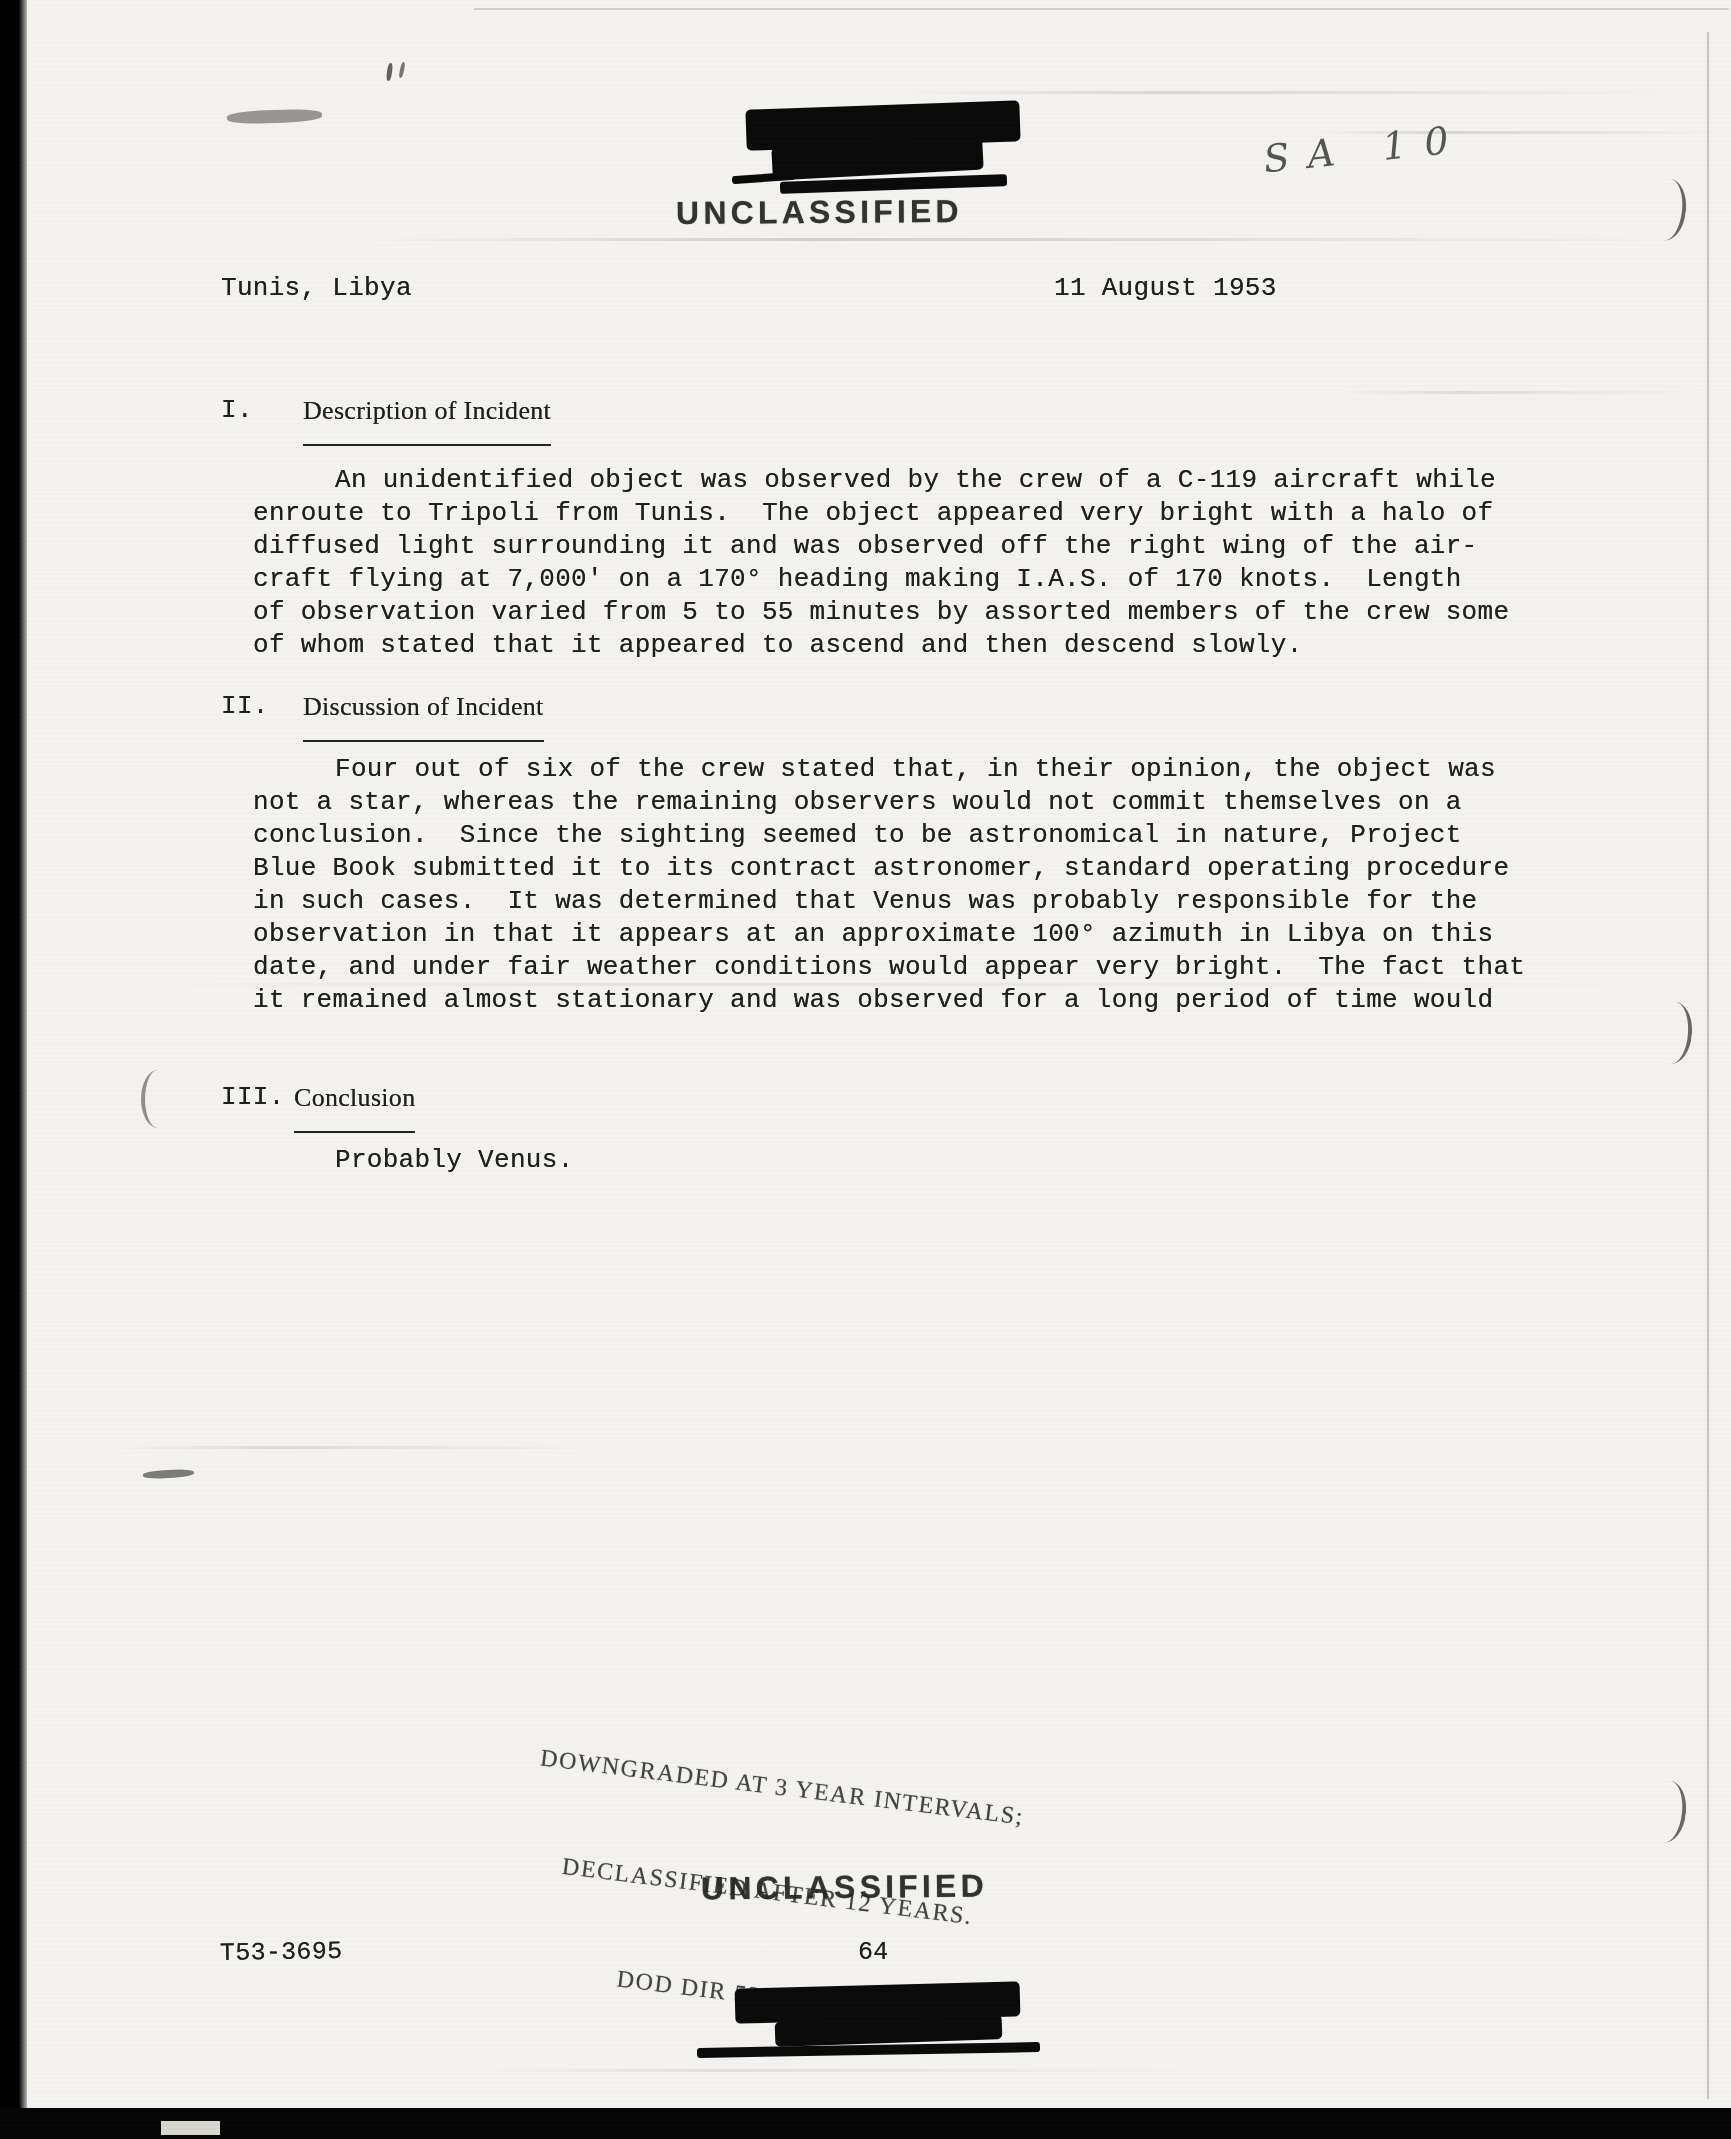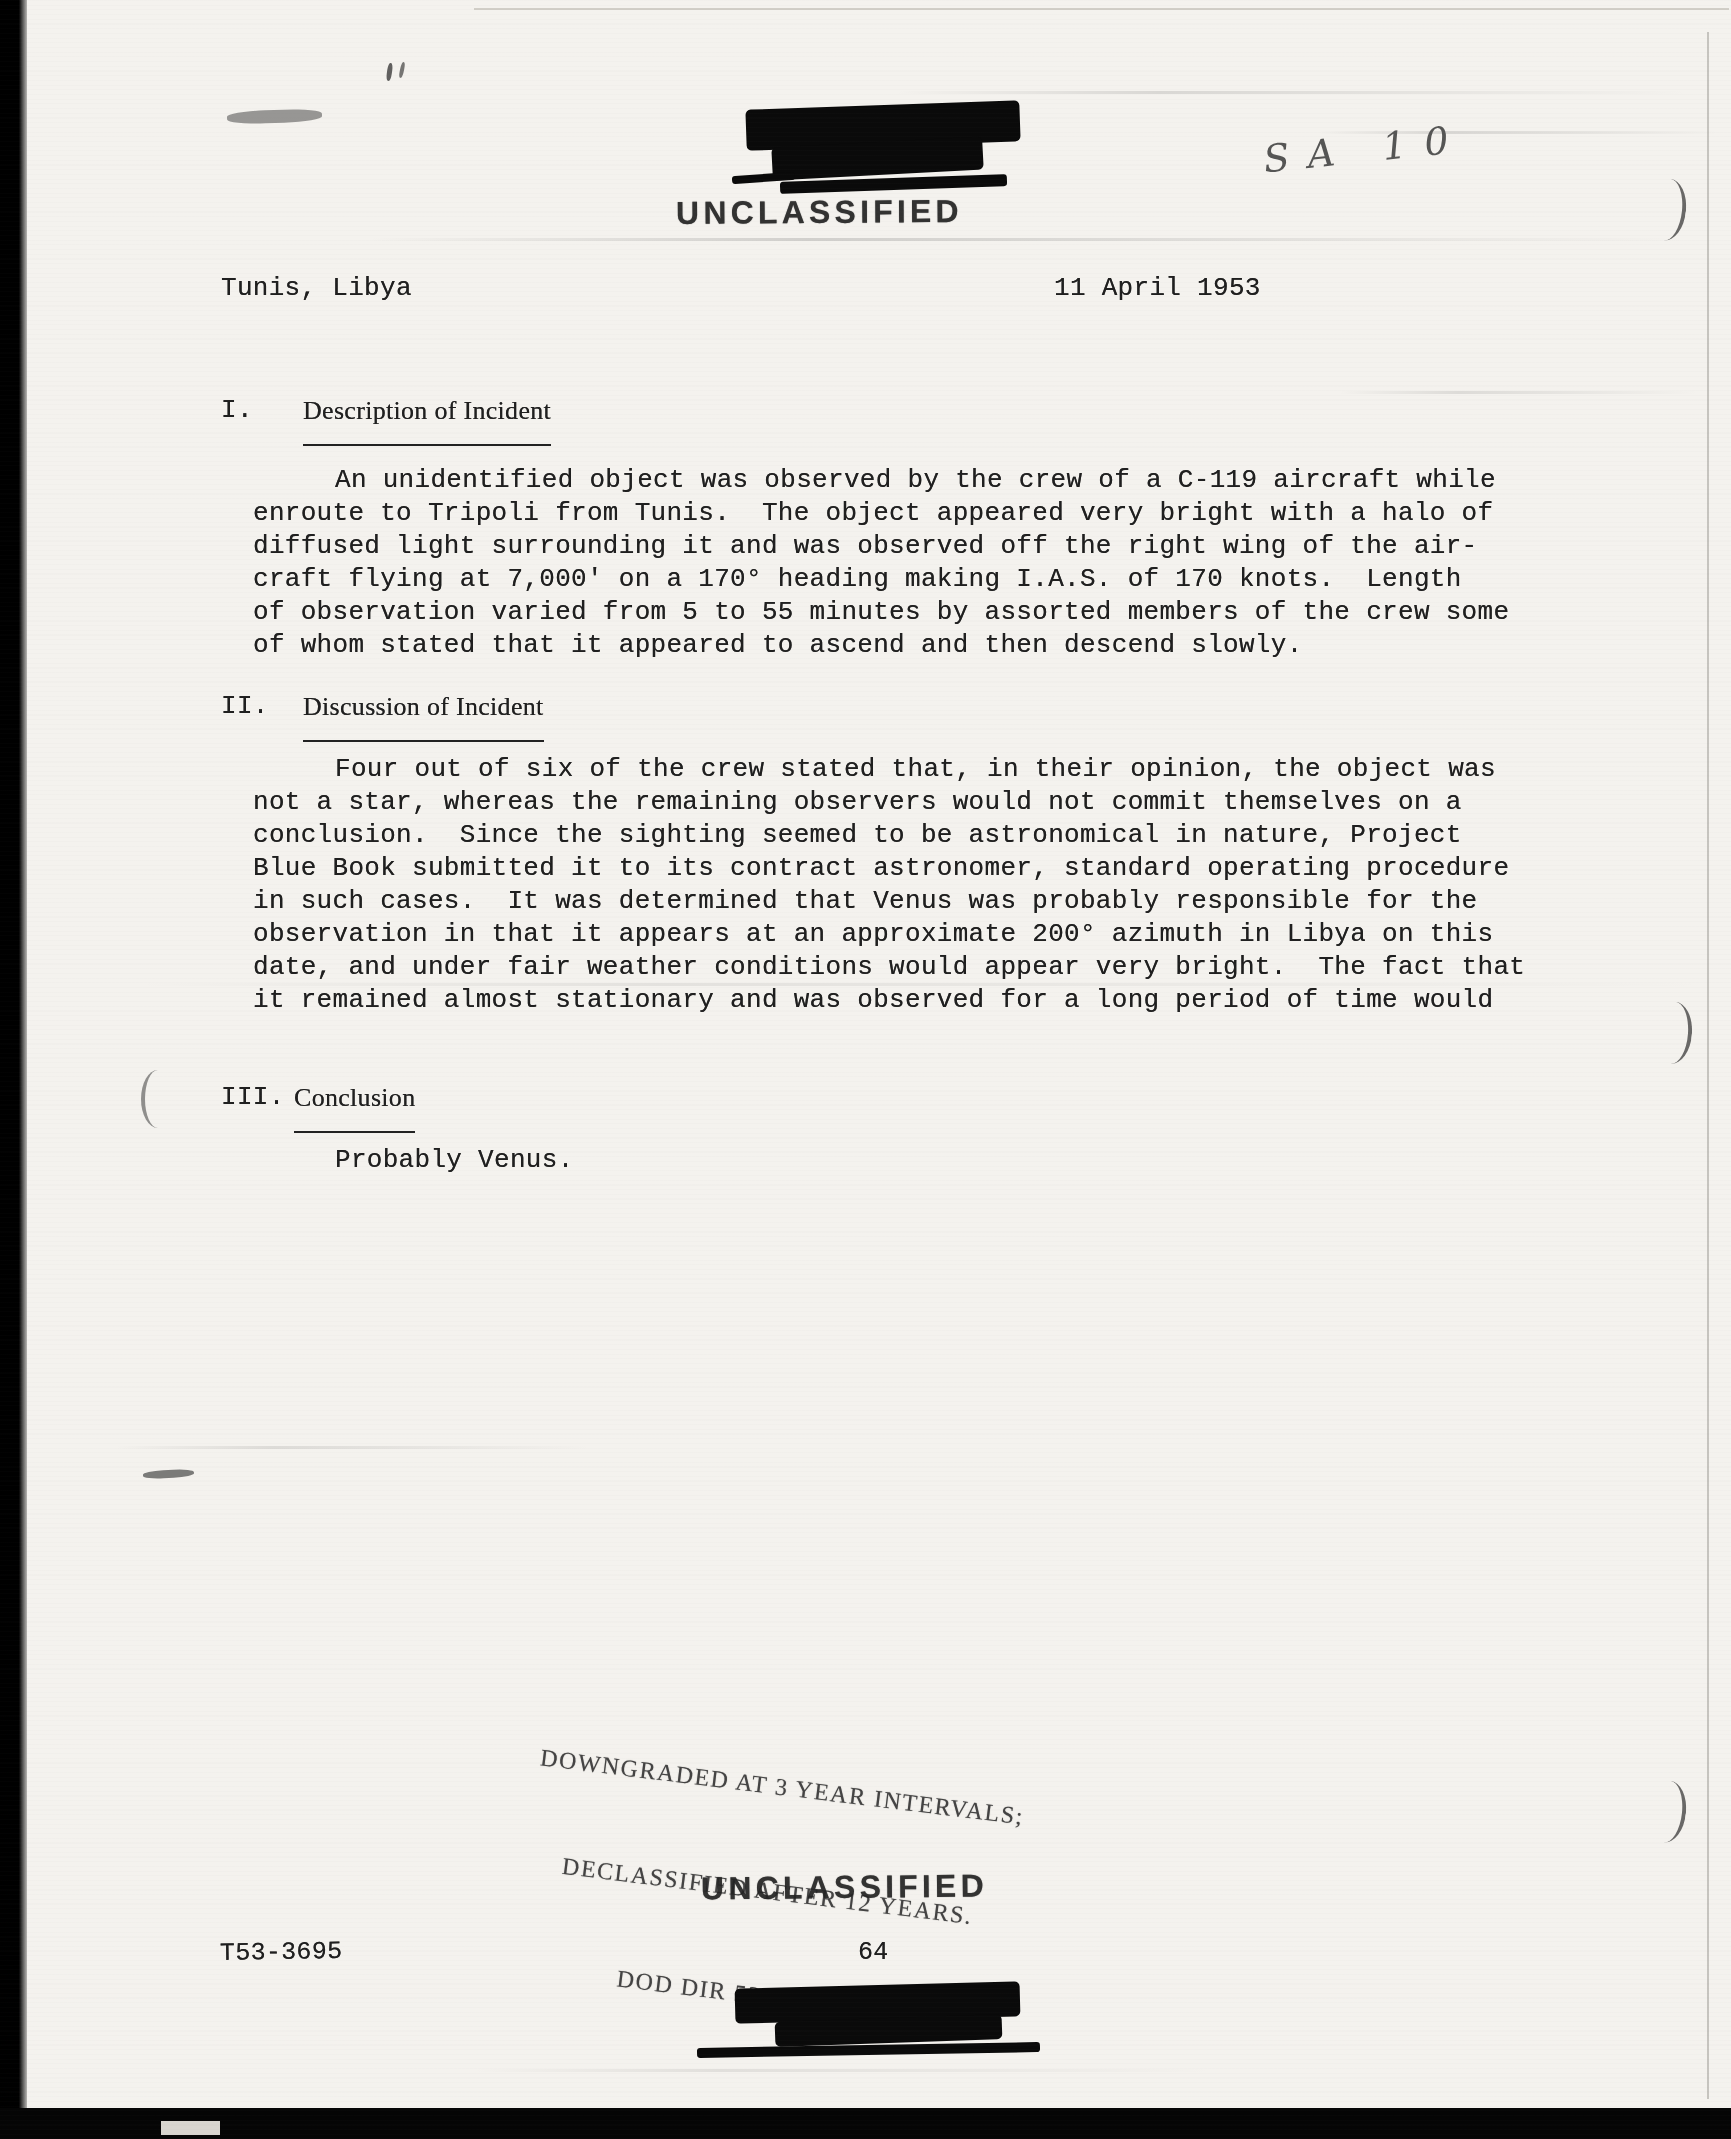--- a/index.html
+++ b/index.html
@@ -110,7 +110,7 @@
   <div class="stamp-top">UNCLASSIFIED</div>
 
   <div class="tw" style="position:absolute;left:221px;top:272px;">Tunis, Libya</div>
-  <div class="tw" style="position:absolute;left:1054px;top:272px;">11 April 1953</div>
+  <div class="tw" style="position:absolute;left:1054px;top:272px;">11 August 1953</div>
 
   <div class="heading h1 tw" style="top:394px;">
     <span class="num">I.</span>

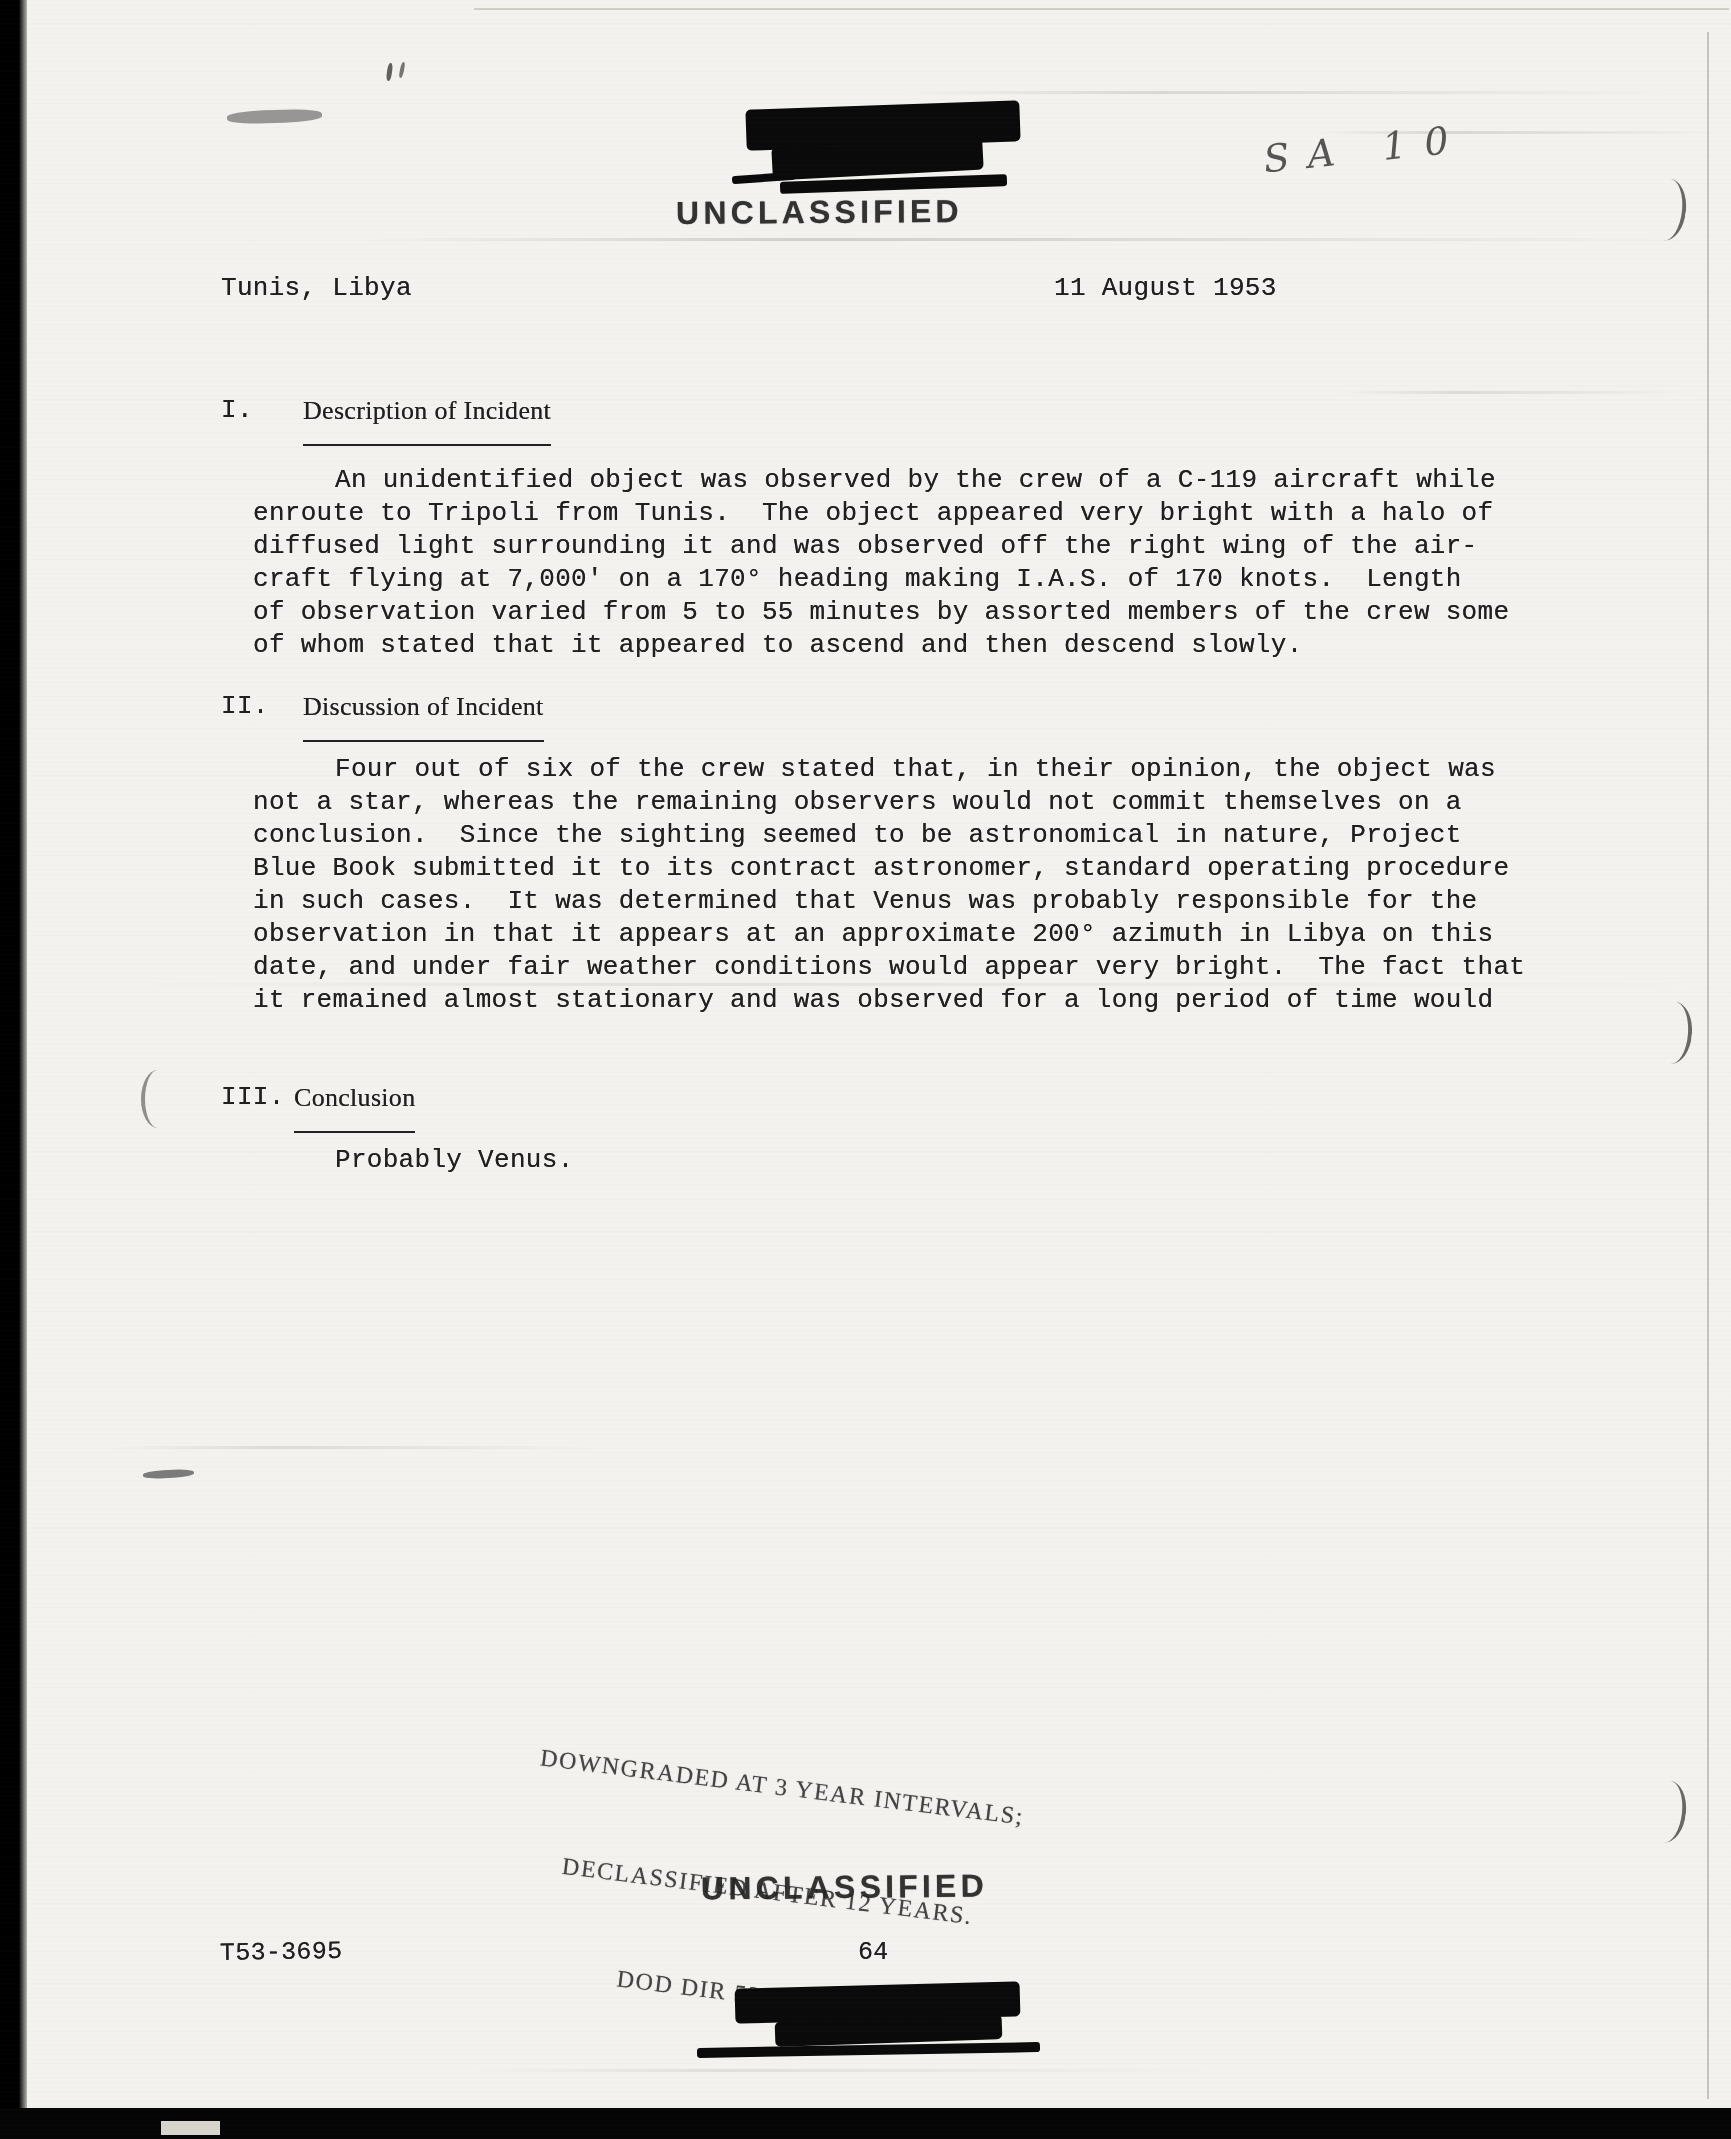--- a/index.html
+++ b/index.html
@@ -135,7 +135,7 @@
     <div class="tw">conclusion.  Since the sighting seemed to be astronomical in nature, Project</div>
     <div class="tw">Blue Book submitted it to its contract astronomer, standard operating procedure</div>
     <div class="tw">in such cases.  It was determined that Venus was probably responsible for the</div>
-    <div class="tw">observation in that it appears at an approximate 200° azimuth in Libya on this</div>
+    <div class="tw">observation in that it appears at an approximate 100° azimuth in Libya on this</div>
     <div class="tw">date, and under fair weather conditions would appear very bright.  The fact that</div>
     <div class="tw">it remained almost stationary and was observed for a long period of time would</div>
   </div>

